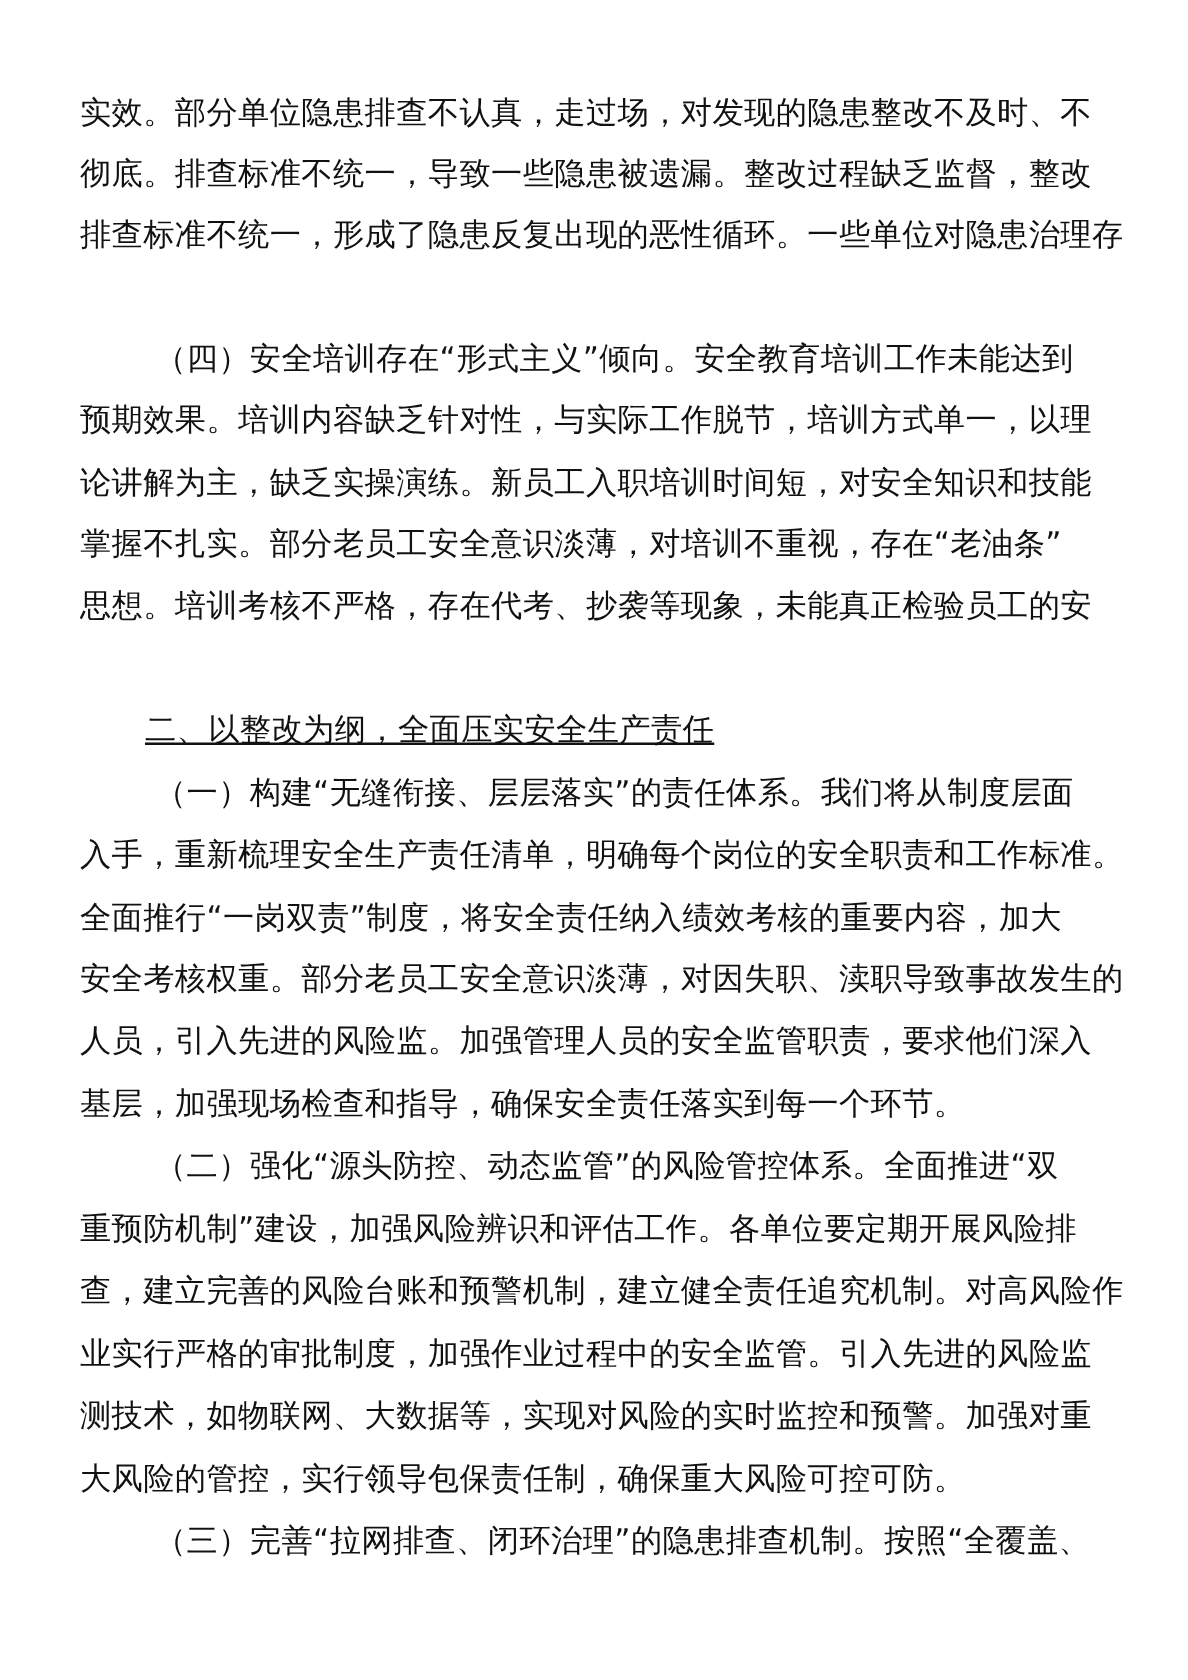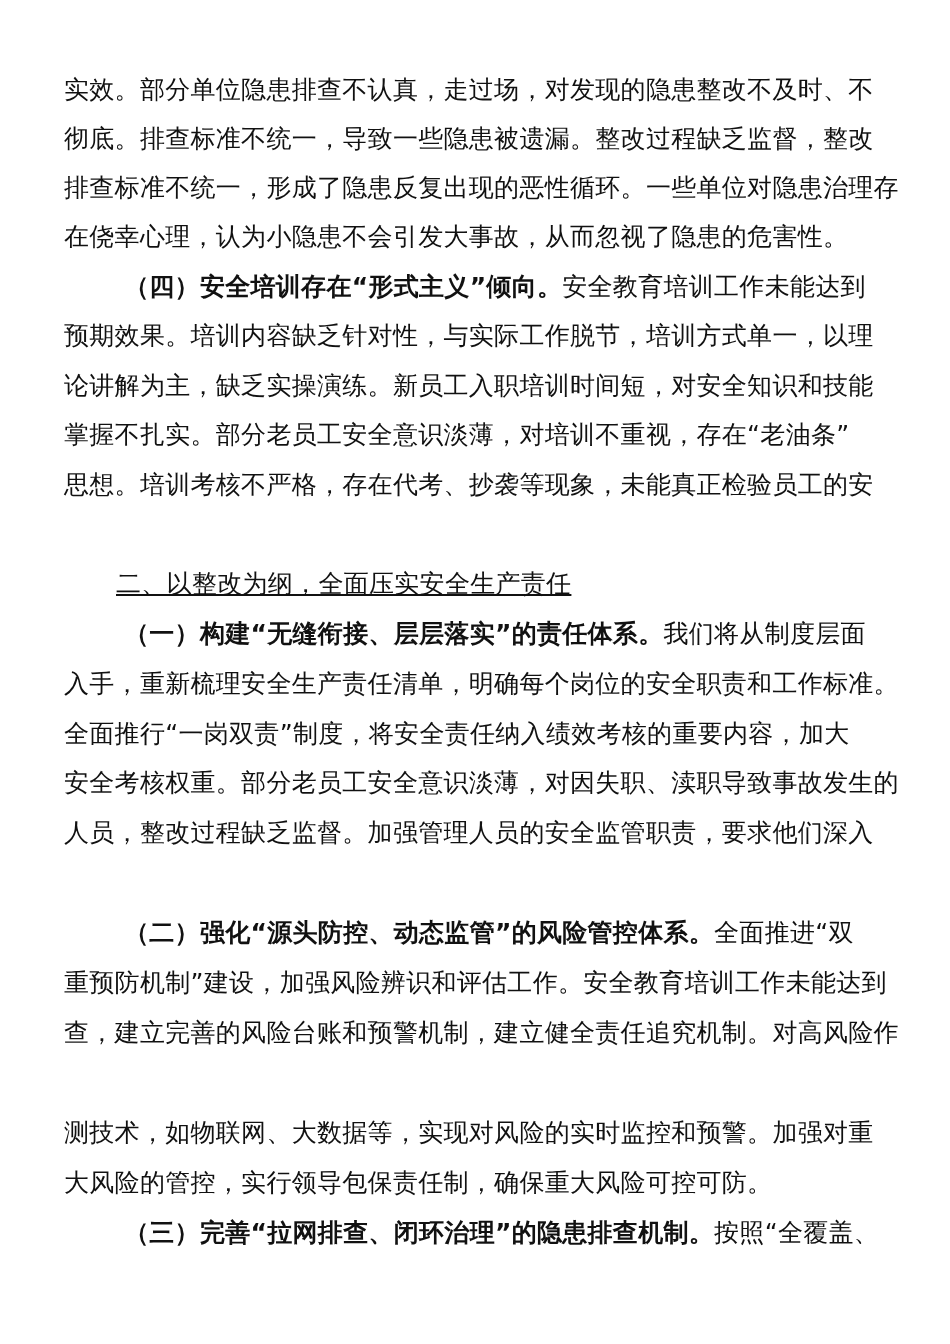--- a/index.html
+++ b/index.html
@@ -20,7 +20,6 @@
   <div class="line" style="top:70px">实效。部分单位隐患排查不认真，走过场，对发现的隐患整改不及时、不</div>
   <div class="line" style="top:119px">彻底。排查标准不统一，导致一些隐患被遗漏。整改过程缺乏监督，整改</div>
   <div class="line" style="top:168px">排查标准不统一，形成了隐患反复出现的恶性循环。一些单位对隐患治理存</div>
-  <div class="line" style="top:217px">在侥幸心理，认为小隐患不会引发大事故，从而忽视了隐患的危害性。</div>
 
   <div class="line indent-bold" style="top:267px">
     <span class="b">（四）安全培训存在“形式主义”倾向。</span><span>安全教育培训工作未能达到</span>

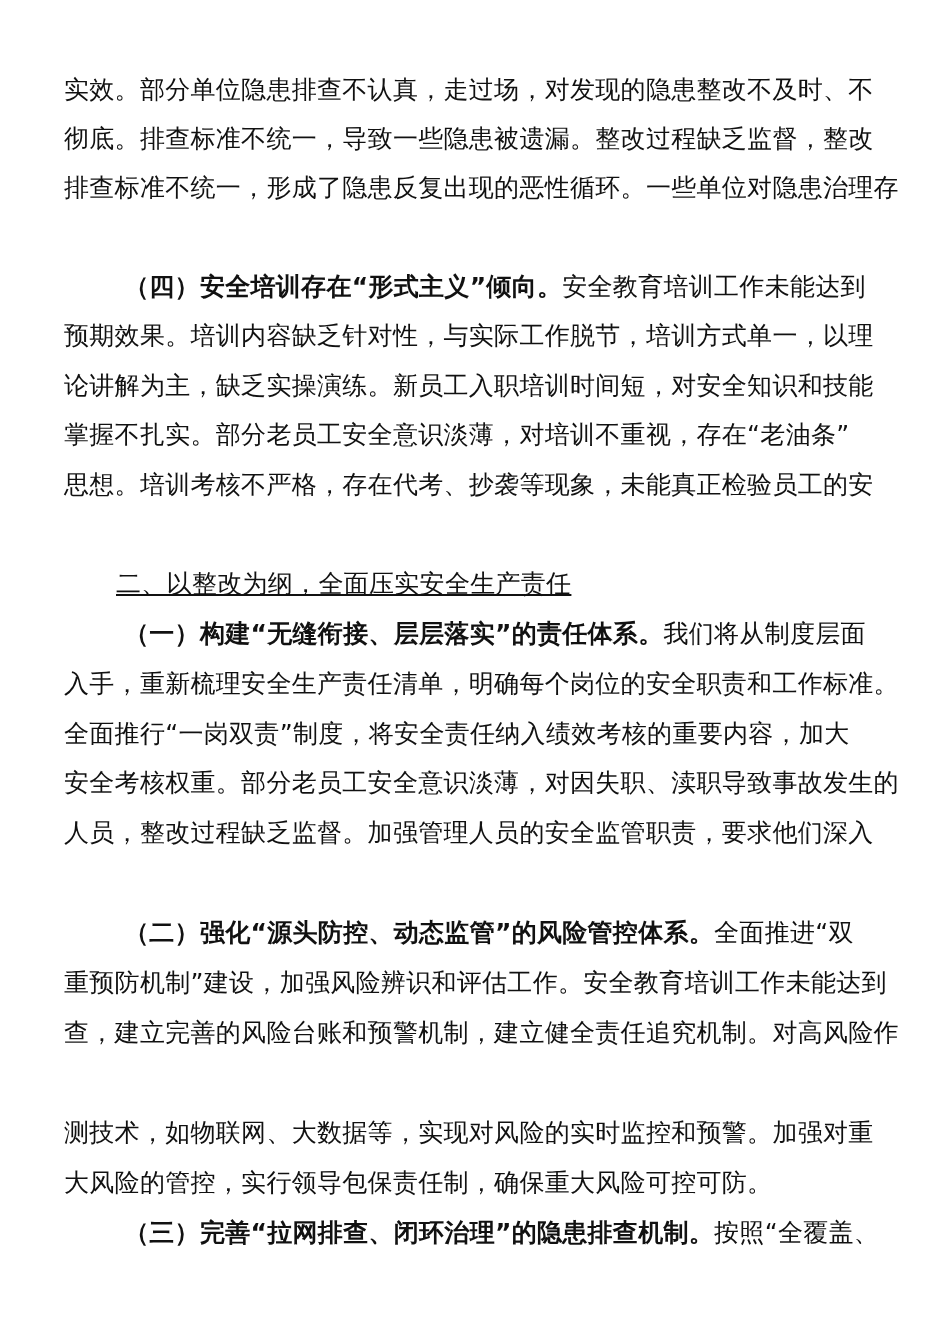--- a/index.html
+++ b/index.html
@@ -10,7 +10,7 @@
           white-space: nowrap; letter-spacing: 0.3px; }
   .indent { left: 110px; text-decoration: underline; }
   .indent-bold { left: 118px; }
-  .b { font-weight: bold; }
+  .b { font-weight: normal; }
 </style>
 </head>
 <body>

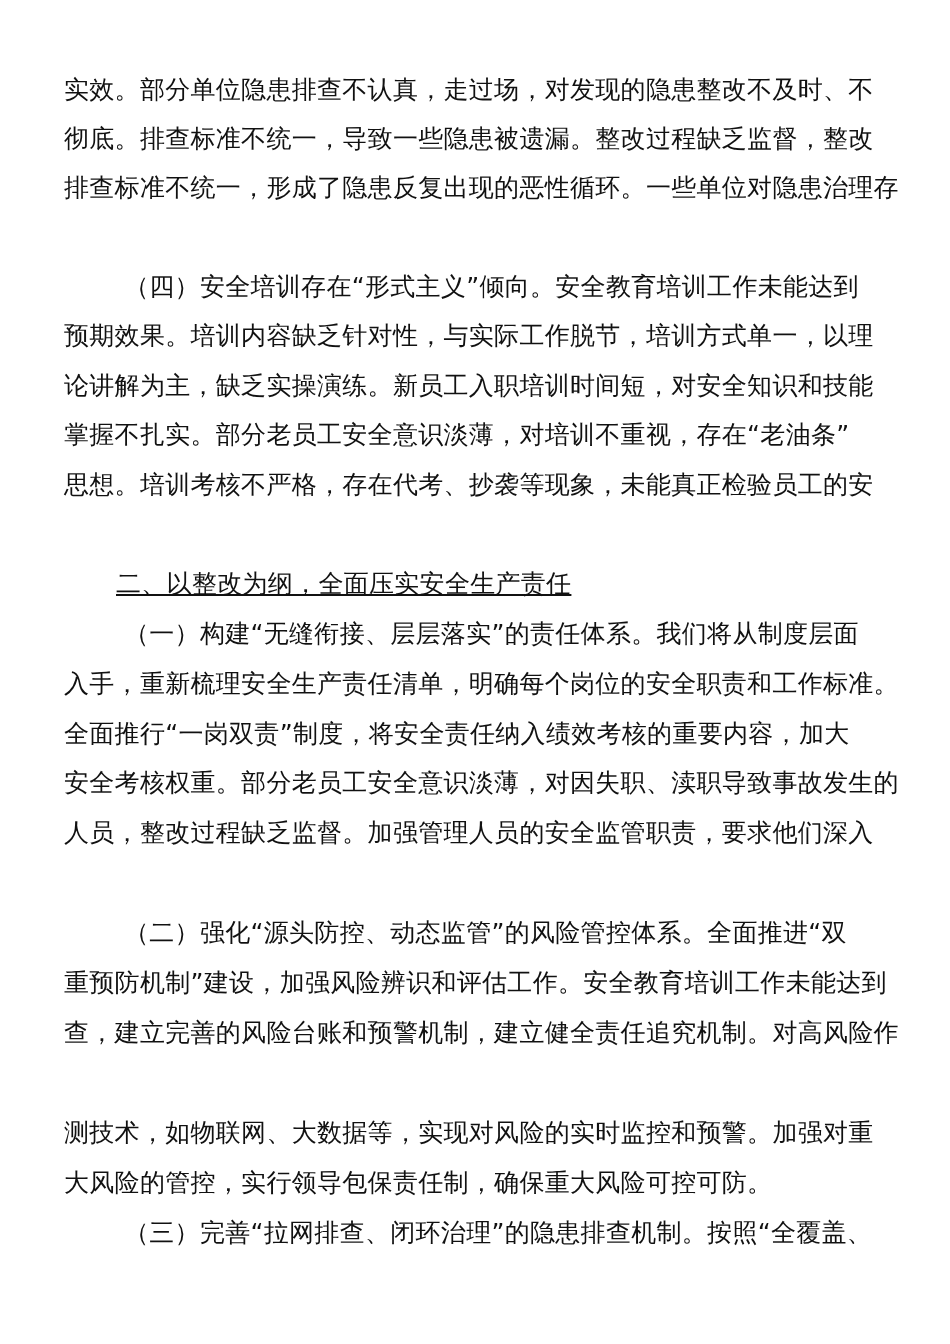--- a/index.html
+++ b/index.html
@@ -37,7 +37,7 @@
   <div class="line" style="top:664px">入手，重新梳理安全生产责任清单，明确每个岗位的安全职责和工作标准。</div>
   <div class="line" style="top:714px">全面推行“一岗双责”制度，将安全责任纳入绩效考核的重要内容，加大</div>
   <div class="line" style="top:763px">安全考核权重。部分老员工安全意识淡薄，对因失职、渎职导致事故发生的</div>
-  <div class="line" style="top:813px">人员，整改过程缺乏监督。加强管理人员的安全监管职责，要求他们深入</div>
+  <div class="line" style="top:813px">人员，引入先进的风险监。加强管理人员的安全监管职责，要求他们深入</div>
 
   <div class="line indent-bold" style="top:913px">
     <span class="b">（二）强化“源头防控、动态监管”的风险管控体系。</span><span>全面推进“双</span>

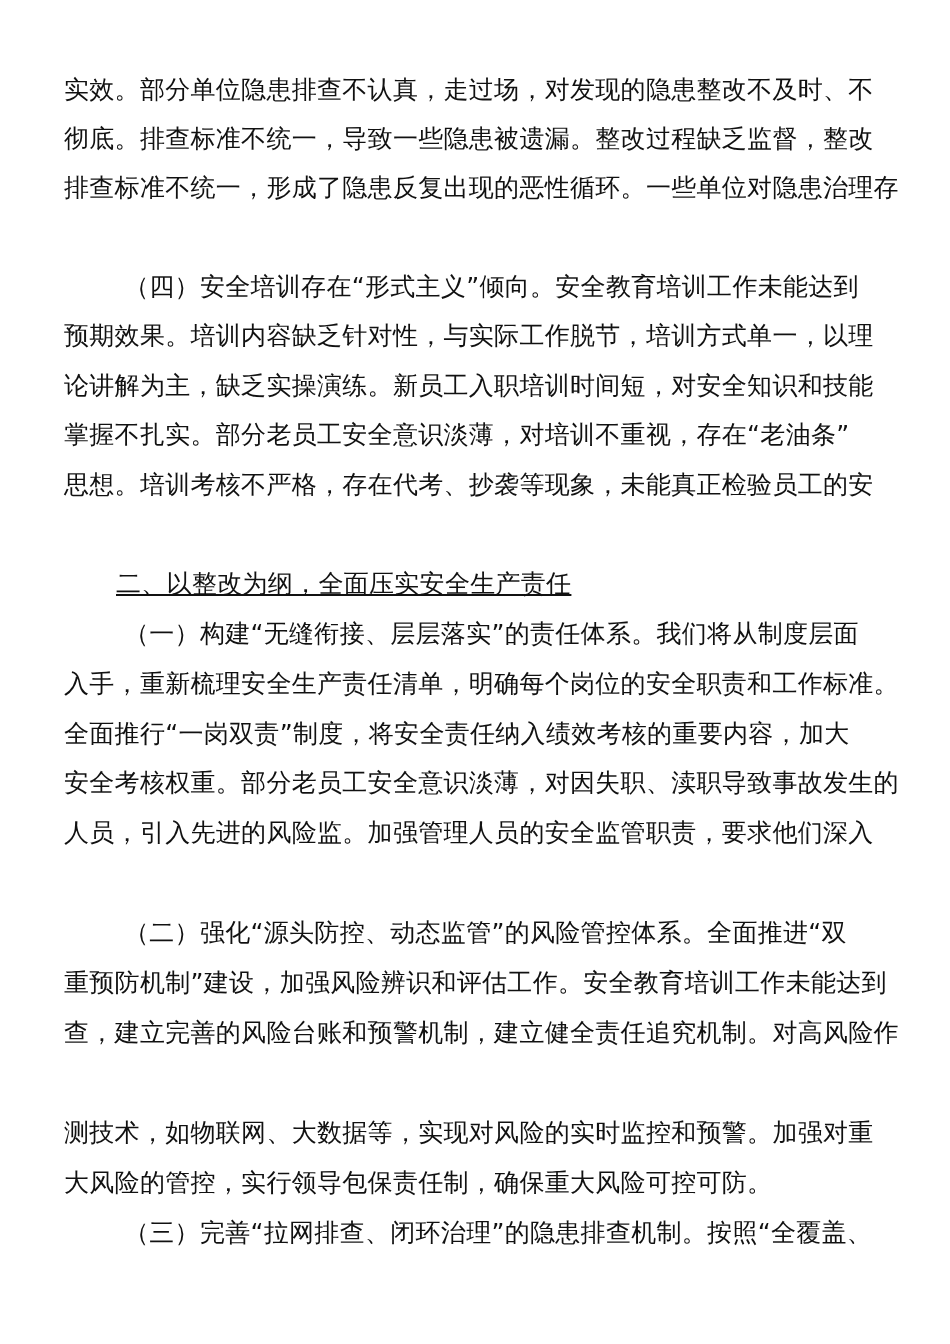--- a/index.html
+++ b/index.html
@@ -38,6 +38,7 @@
   <div class="line" style="top:714px">全面推行“一岗双责”制度，将安全责任纳入绩效考核的重要内容，加大</div>
   <div class="line" style="top:763px">安全考核权重。部分老员工安全意识淡薄，对因失职、渎职导致事故发生的</div>
   <div class="line" style="top:813px">人员，引入先进的风险监。加强管理人员的安全监管职责，要求他们深入</div>
+  <div class="line" style="top:863px">基层，加强现场检查和指导，确保安全责任落实到每一个环节。</div>
 
   <div class="line indent-bold" style="top:913px">
     <span class="b">（二）强化“源头防控、动态监管”的风险管控体系。</span><span>全面推进“双</span>

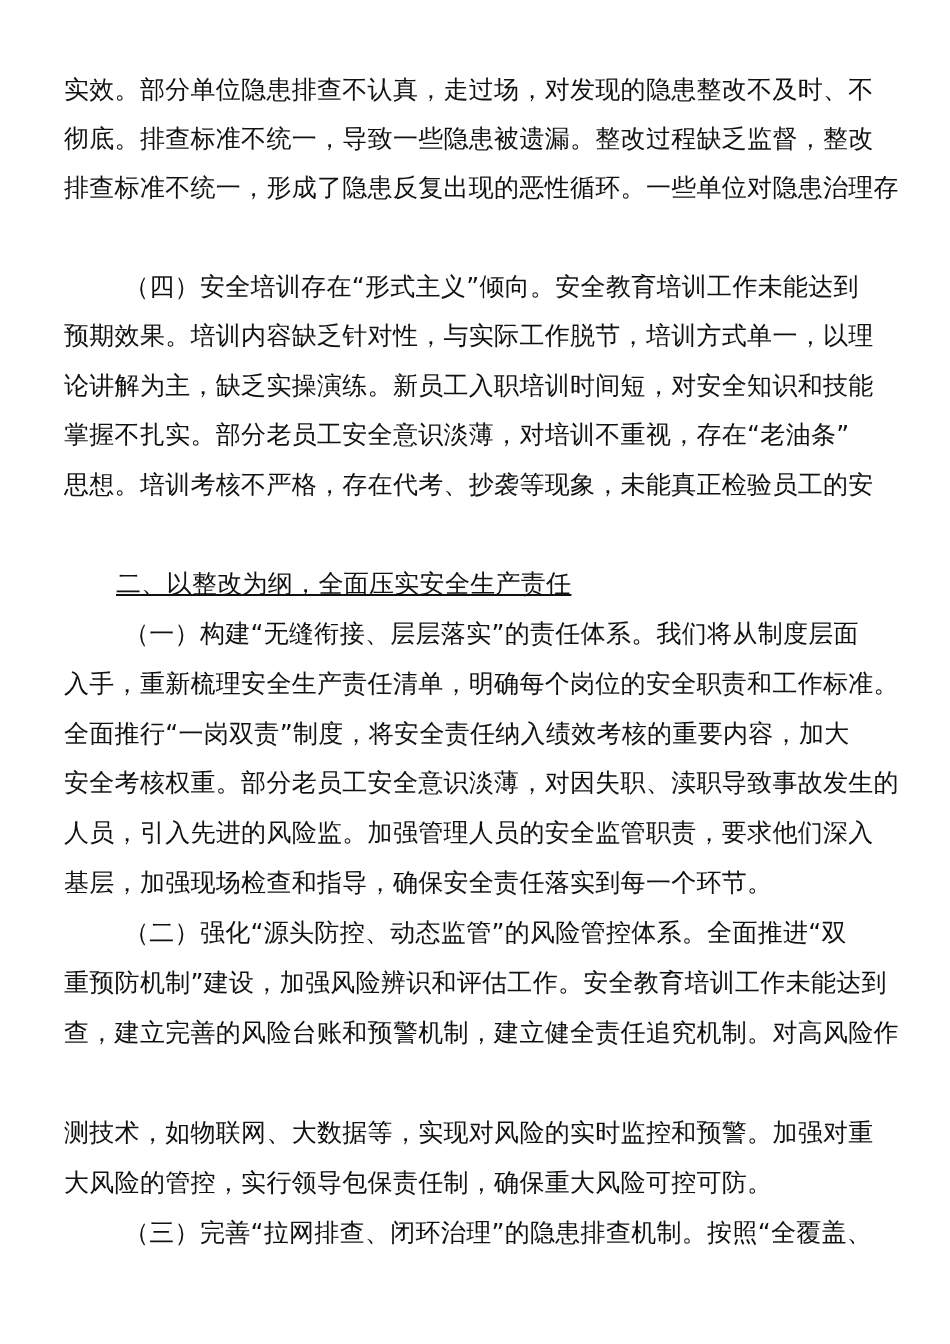--- a/index.html
+++ b/index.html
@@ -43,7 +43,7 @@
   <div class="line indent-bold" style="top:913px">
     <span class="b">（二）强化“源头防控、动态监管”的风险管控体系。</span><span>全面推进“双</span>
   </div>
-  <div class="line" style="top:963px">重预防机制”建设，加强风险辨识和评估工作。安全教育培训工作未能达到</div>
+  <div class="line" style="top:963px">重预防机制”建设，加强风险辨识和评估工作。各单位要定期开展风险排</div>
   <div class="line" style="top:1013px">查，建立完善的风险台账和预警机制，建立健全责任追究机制。对高风险作</div>
   <div class="line" style="top:1113px">测技术，如物联网、大数据等，实现对风险的实时监控和预警。加强对重</div>
   <div class="line" style="top:1163px">大风险的管控，实行领导包保责任制，确保重大风险可控可防。</div>

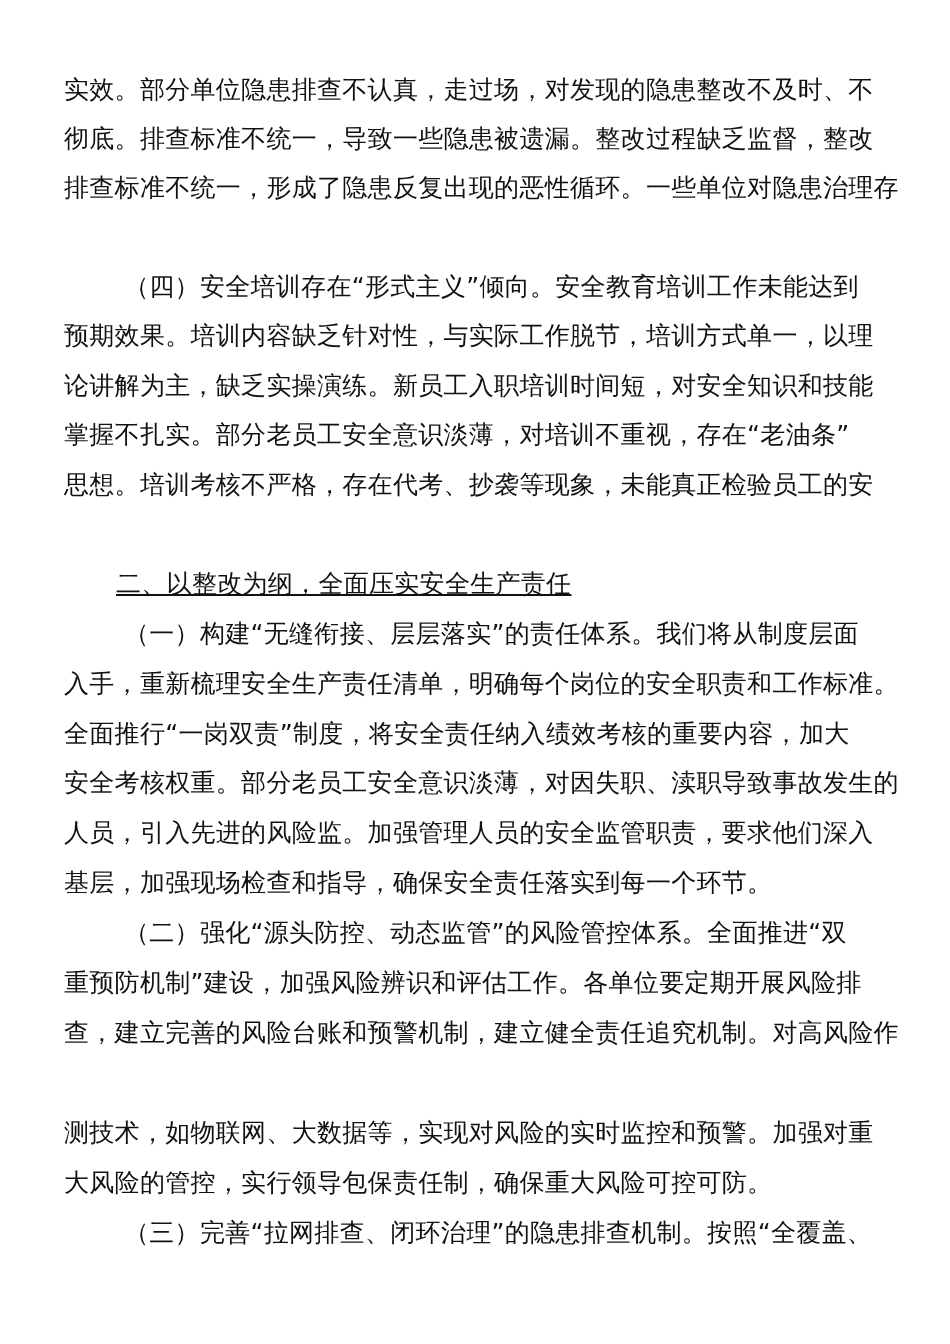--- a/index.html
+++ b/index.html
@@ -45,6 +45,7 @@
   </div>
   <div class="line" style="top:963px">重预防机制”建设，加强风险辨识和评估工作。各单位要定期开展风险排</div>
   <div class="line" style="top:1013px">查，建立完善的风险台账和预警机制，建立健全责任追究机制。对高风险作</div>
+  <div class="line" style="top:1063px">业实行严格的审批制度，加强作业过程中的安全监管。引入先进的风险监</div>
   <div class="line" style="top:1113px">测技术，如物联网、大数据等，实现对风险的实时监控和预警。加强对重</div>
   <div class="line" style="top:1163px">大风险的管控，实行领导包保责任制，确保重大风险可控可防。</div>
 

